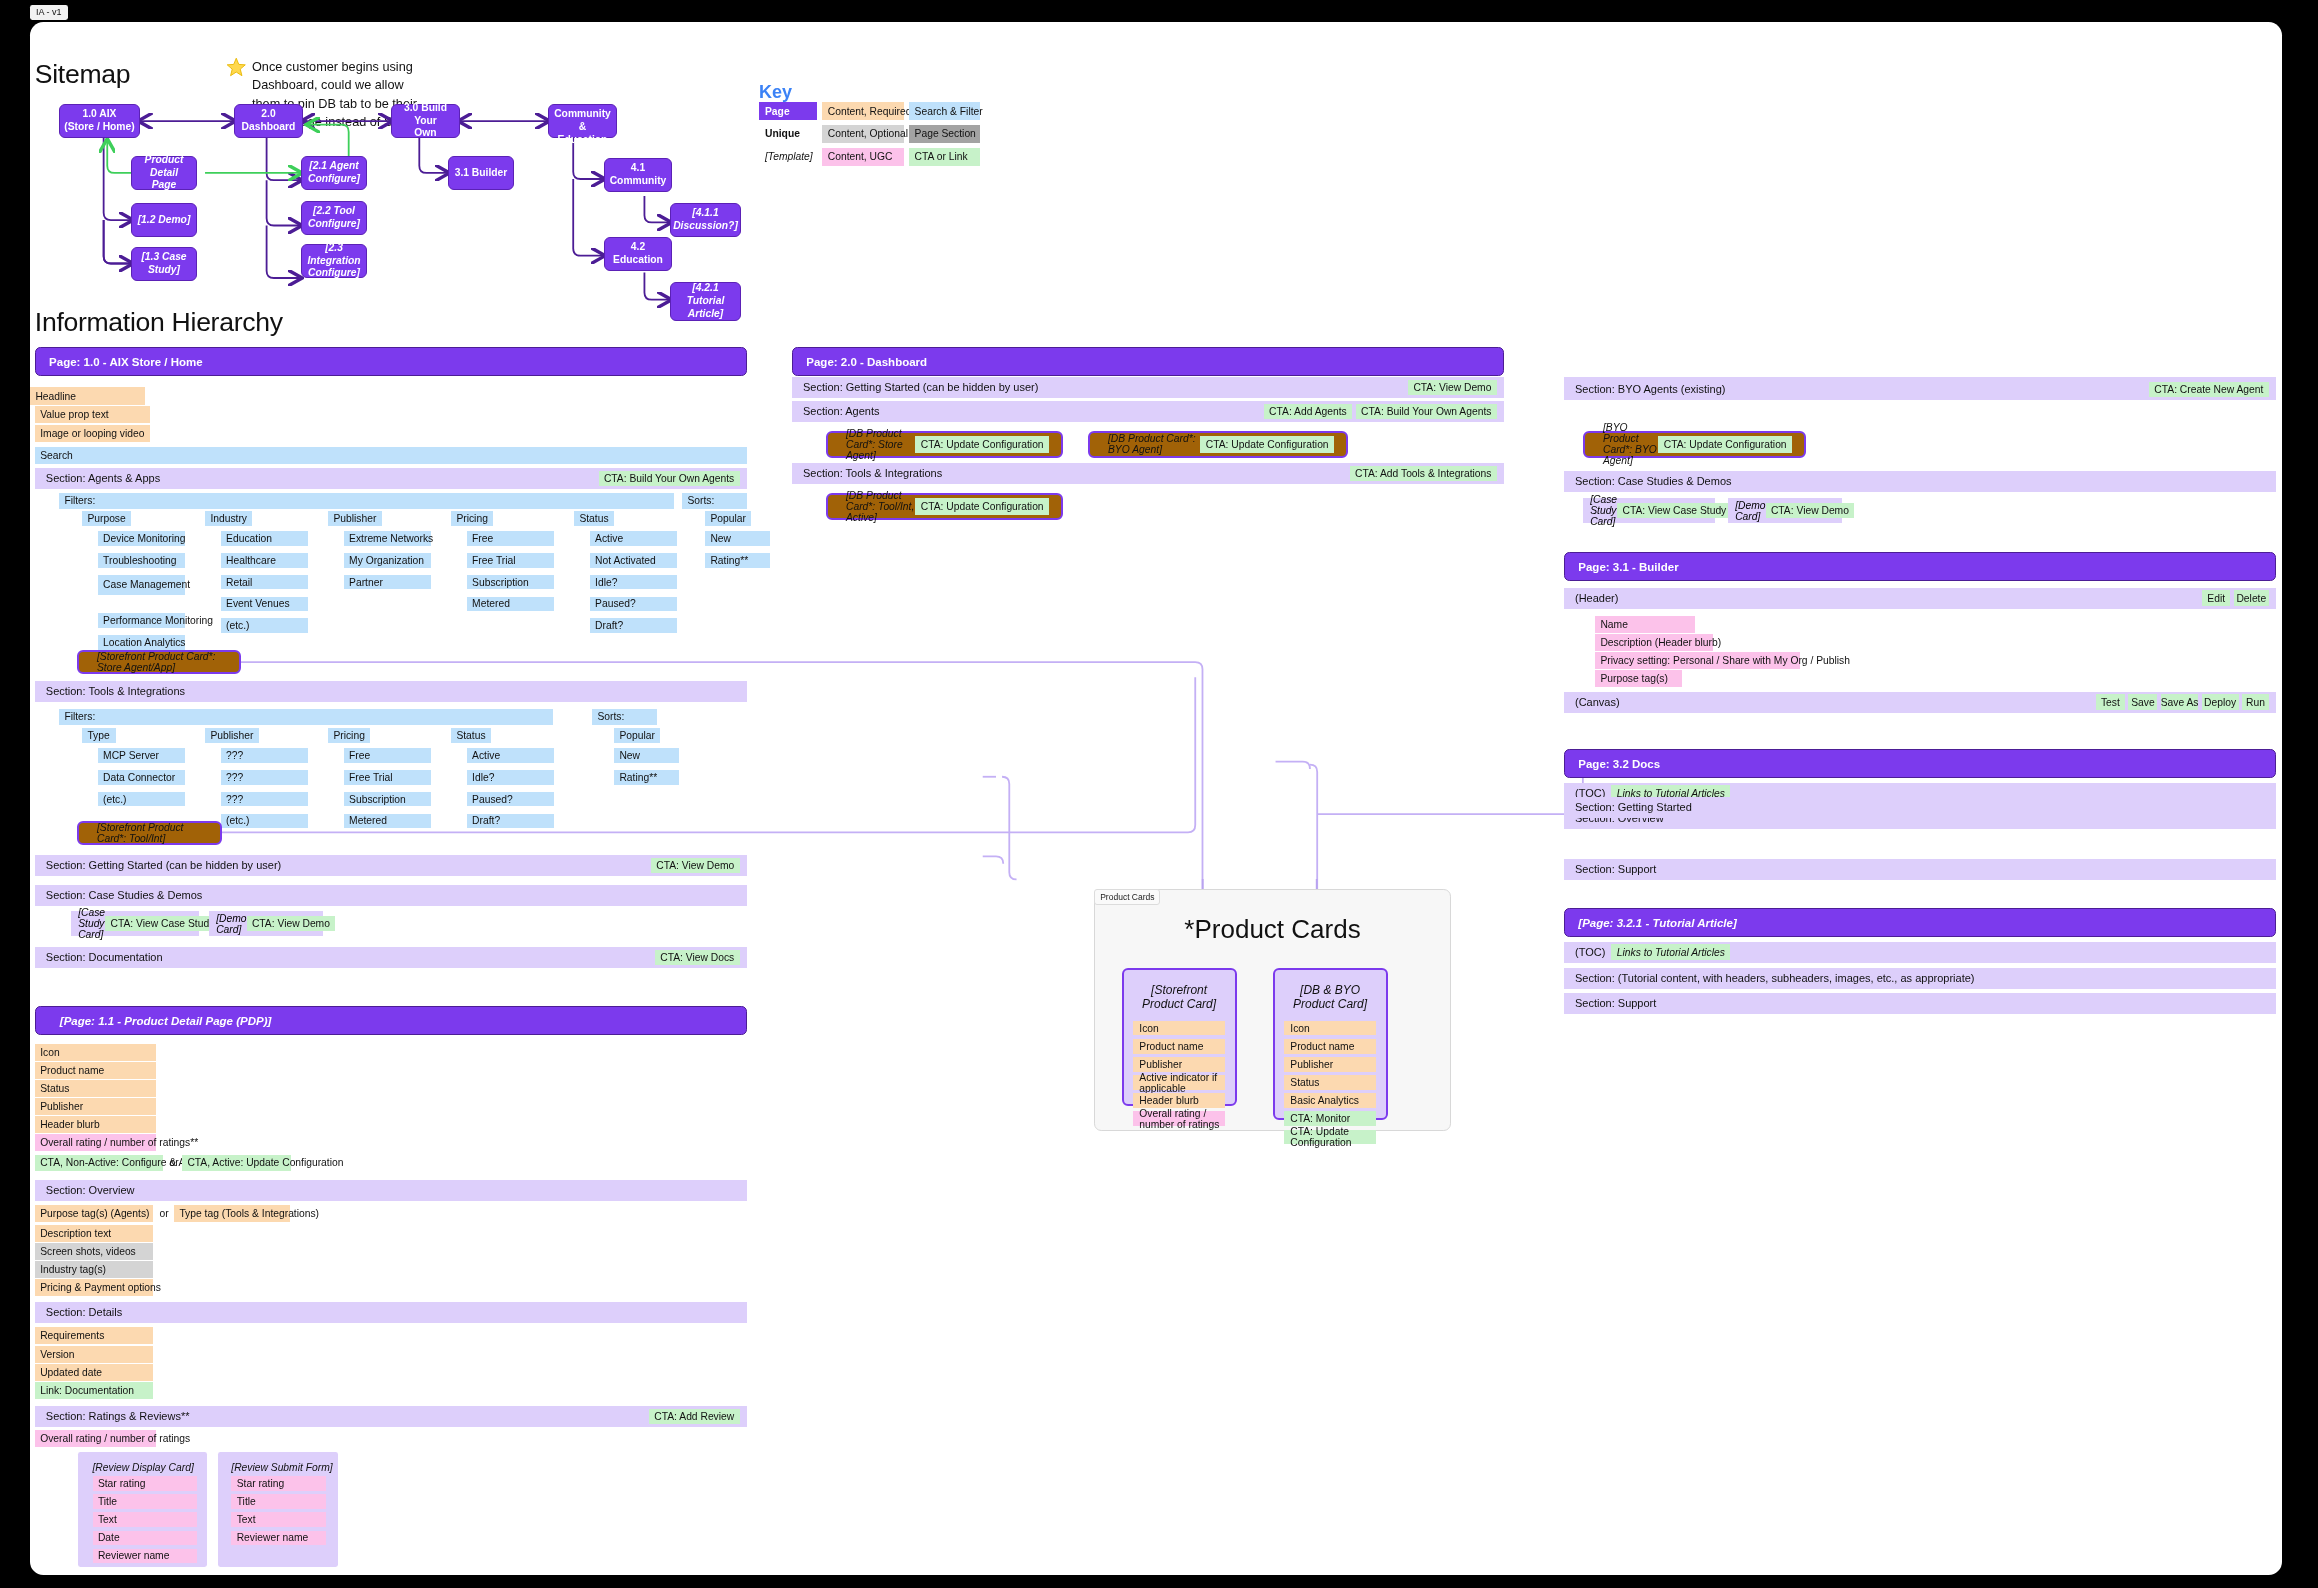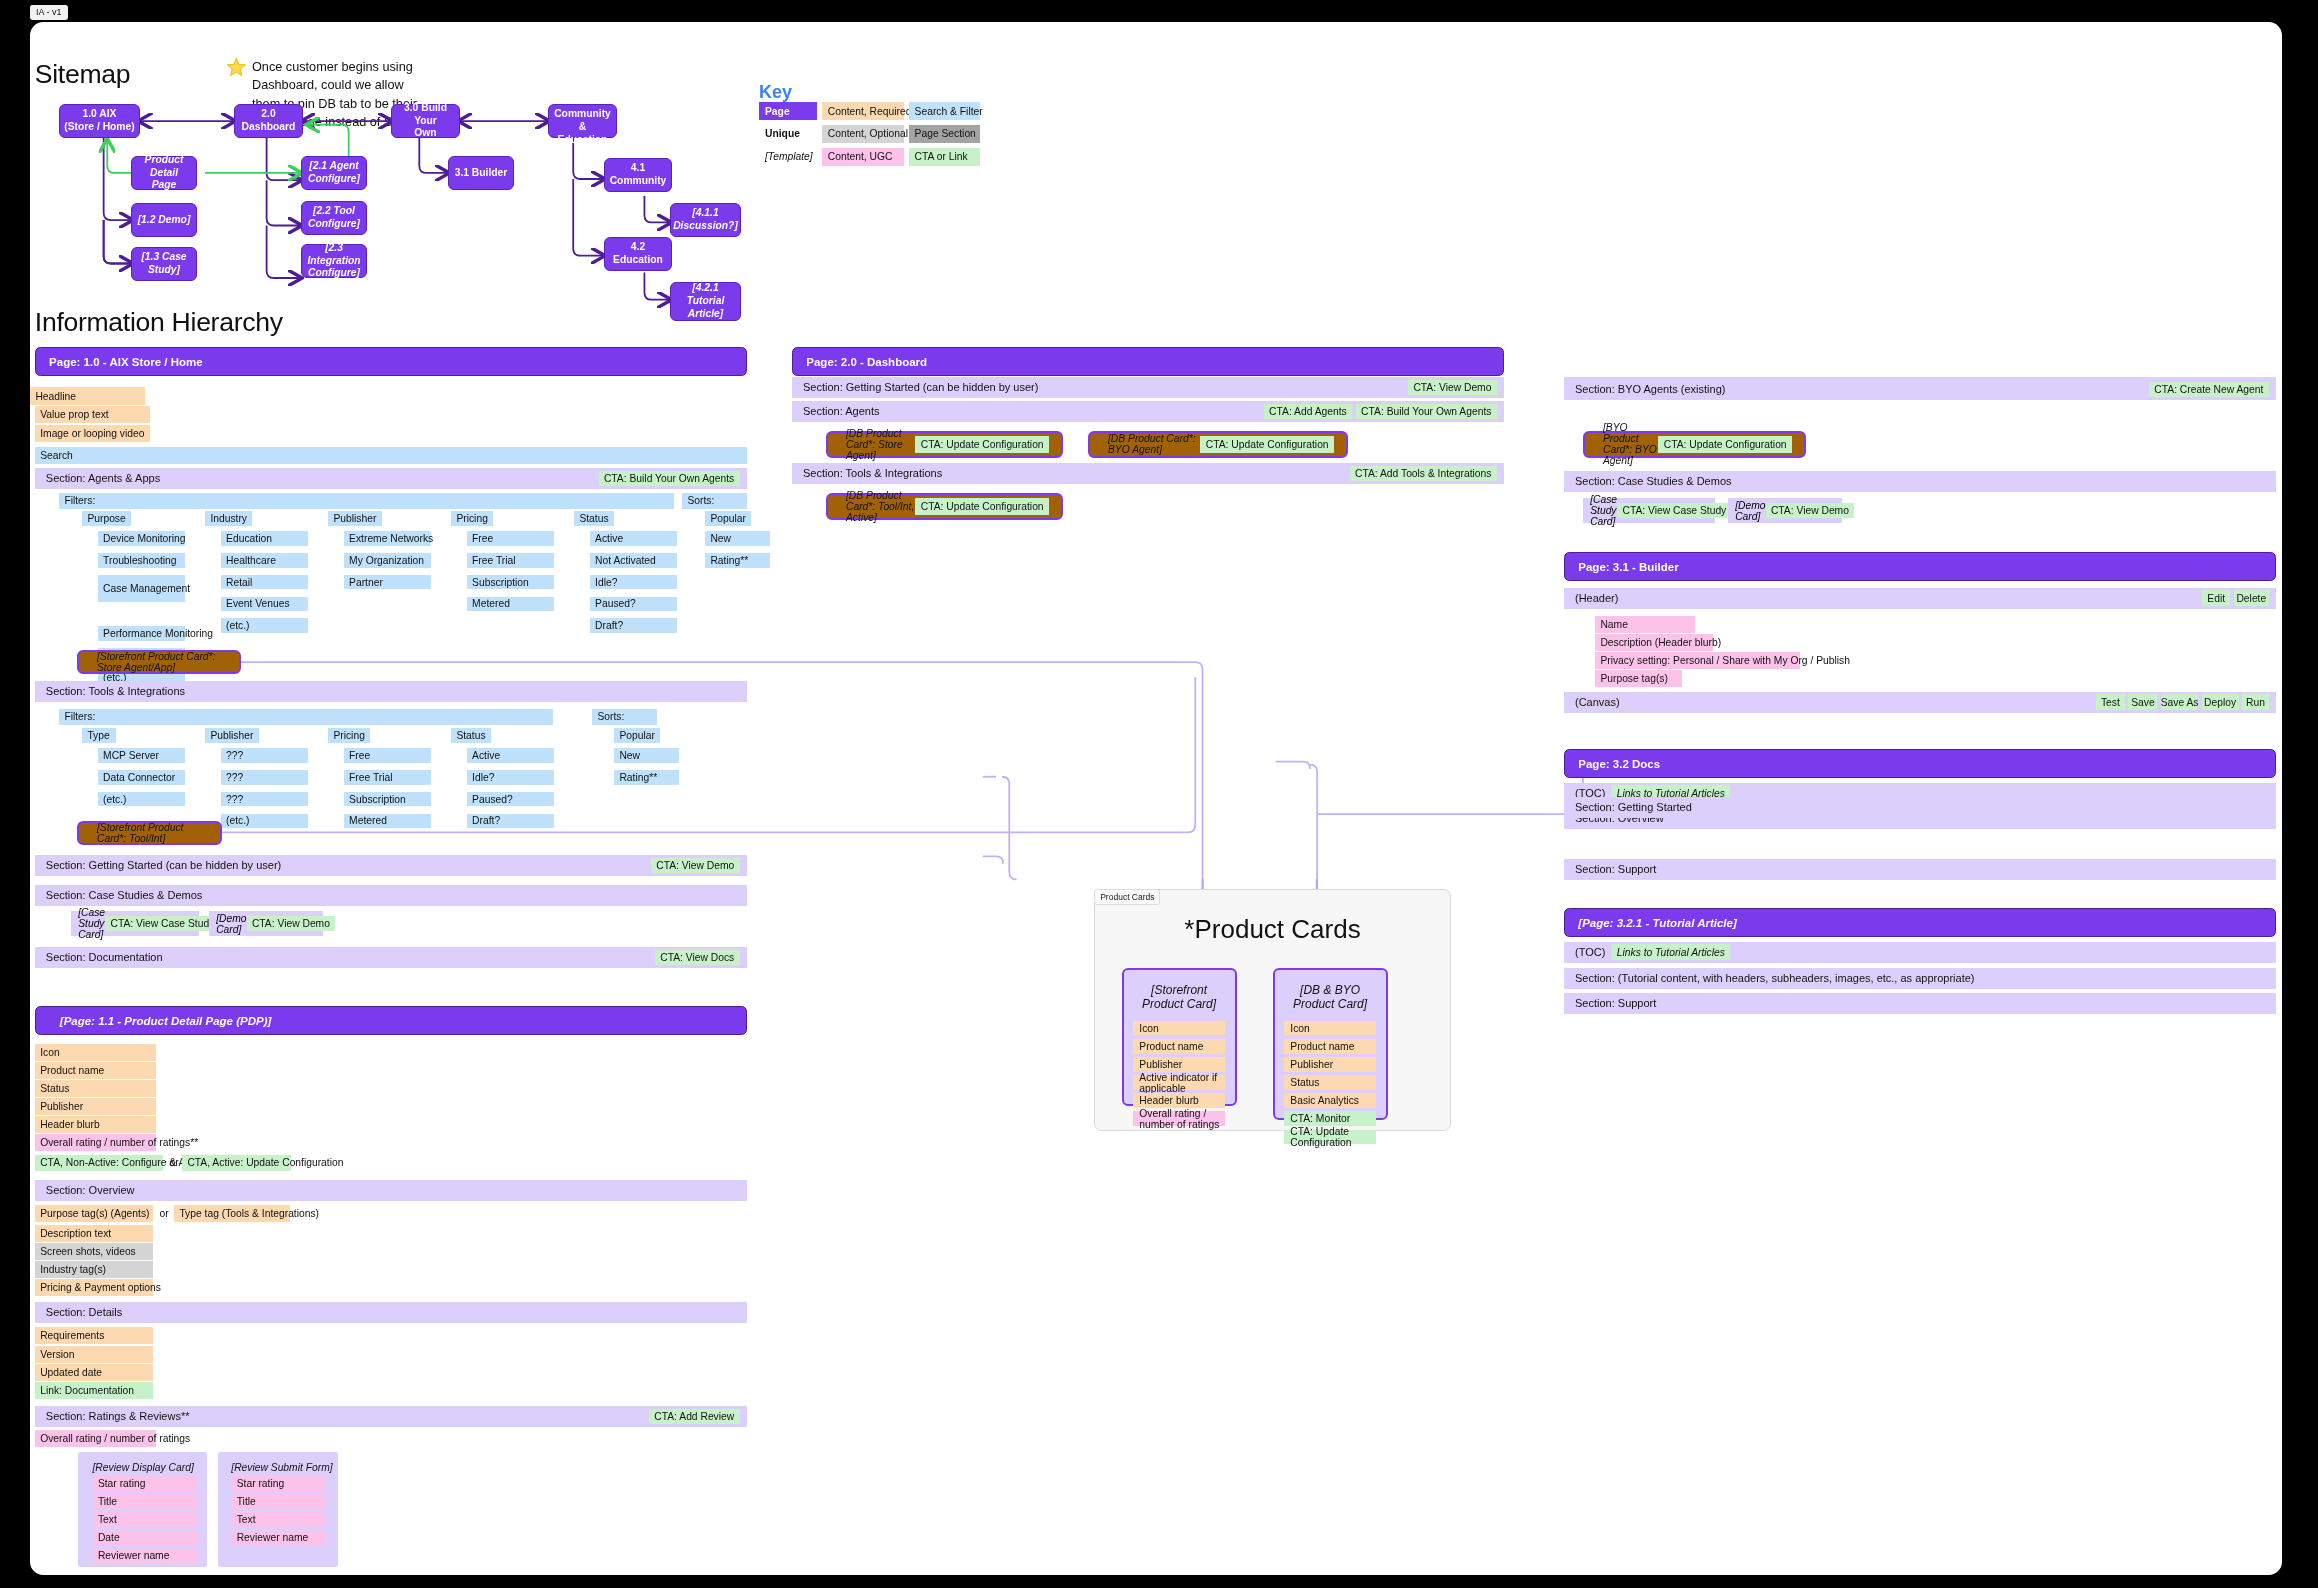--- a/index.html
+++ b/index.html
@@ -283,7 +283,7 @@
         <div class="chip srch" style="height: 14.5px; width: fit-content; min-width: 34px; margin-bottom: 2.4px;">Purpose</div>
         <div class="chip srch" style="height: 14.5px; width: 87px; margin-left: 15.7px; margin-bottom: 3.6px;">Device Monitoring</div>
         <div class="chip srch" style="height: 14.5px; width: 87px; margin-left: 15.7px; margin-bottom: 3.6px;">Troubleshooting</div>
-        <div class="chip srch" style="height: 27px; width: 87px; margin-left: 15.7px; margin-bottom: 21px;">Case Management</div>
+        <div class="chip srch" style="height: 20px; width: 87px; margin-left: 15.7px; margin-bottom: 15px;">Case Management</div>
         <div class="chip srch" style="height: 14.5px; width: 87px; margin-left: 15.7px; margin-bottom: 3.6px;">Performance Monitoring</div>
         <div class="chip srch" style="height: 14.5px; width: 87px; margin-left: 15.7px; margin-bottom: 3.6px;">Location Analytics</div>
         <div class="chip srch" style="height: 14.5px; width: 87px; margin-left: 15.7px; margin-bottom: 3.6px;">(etc.)</div>

